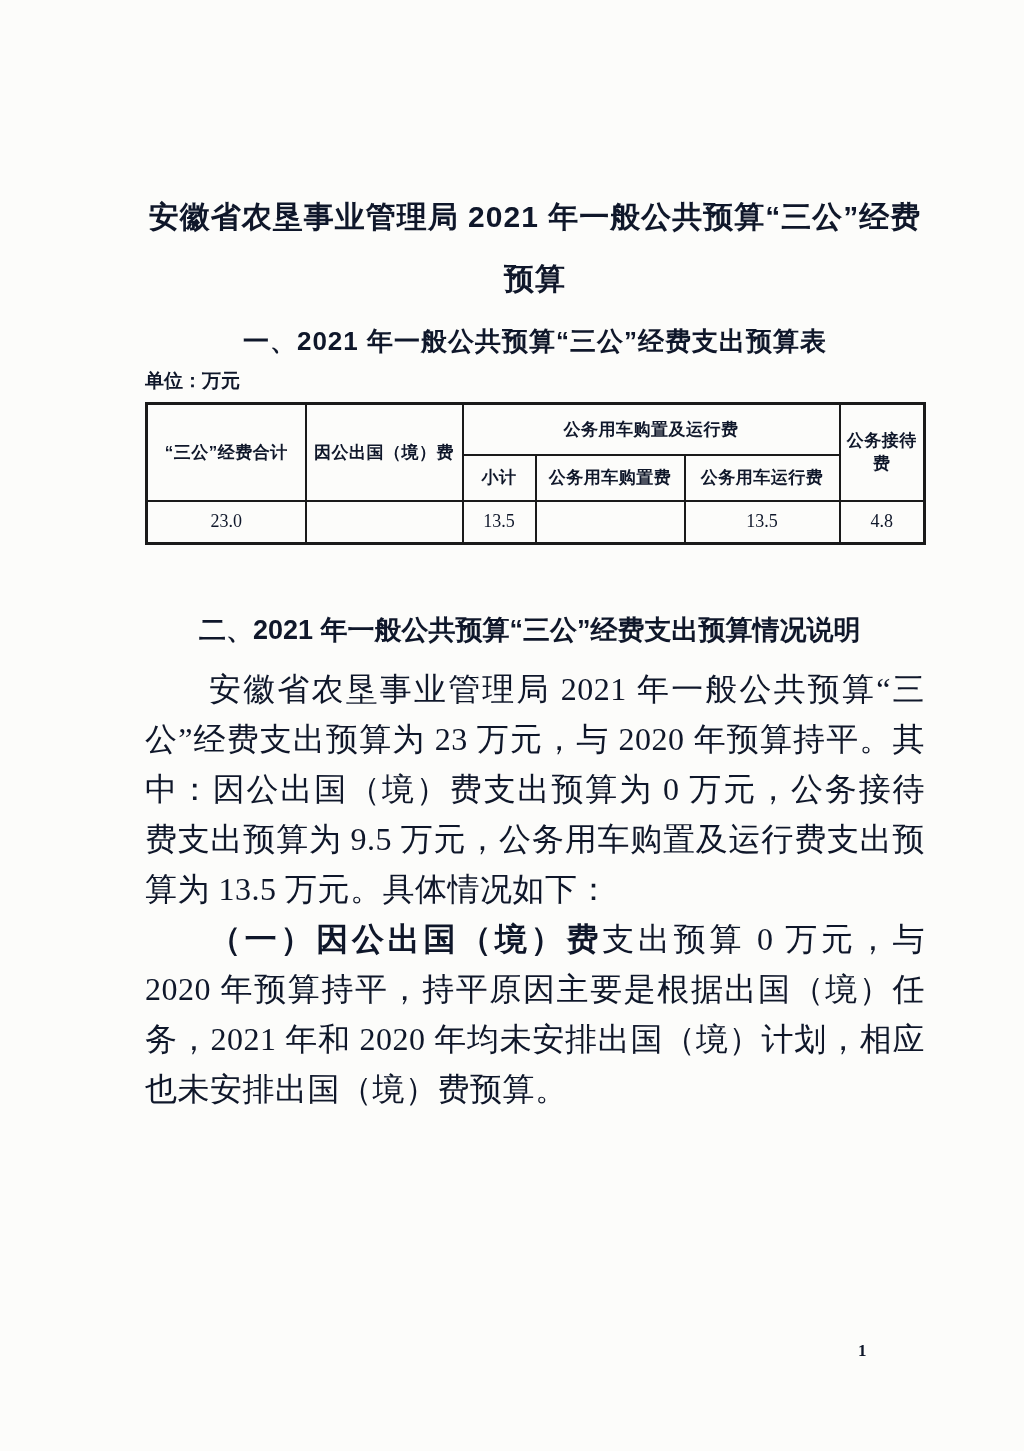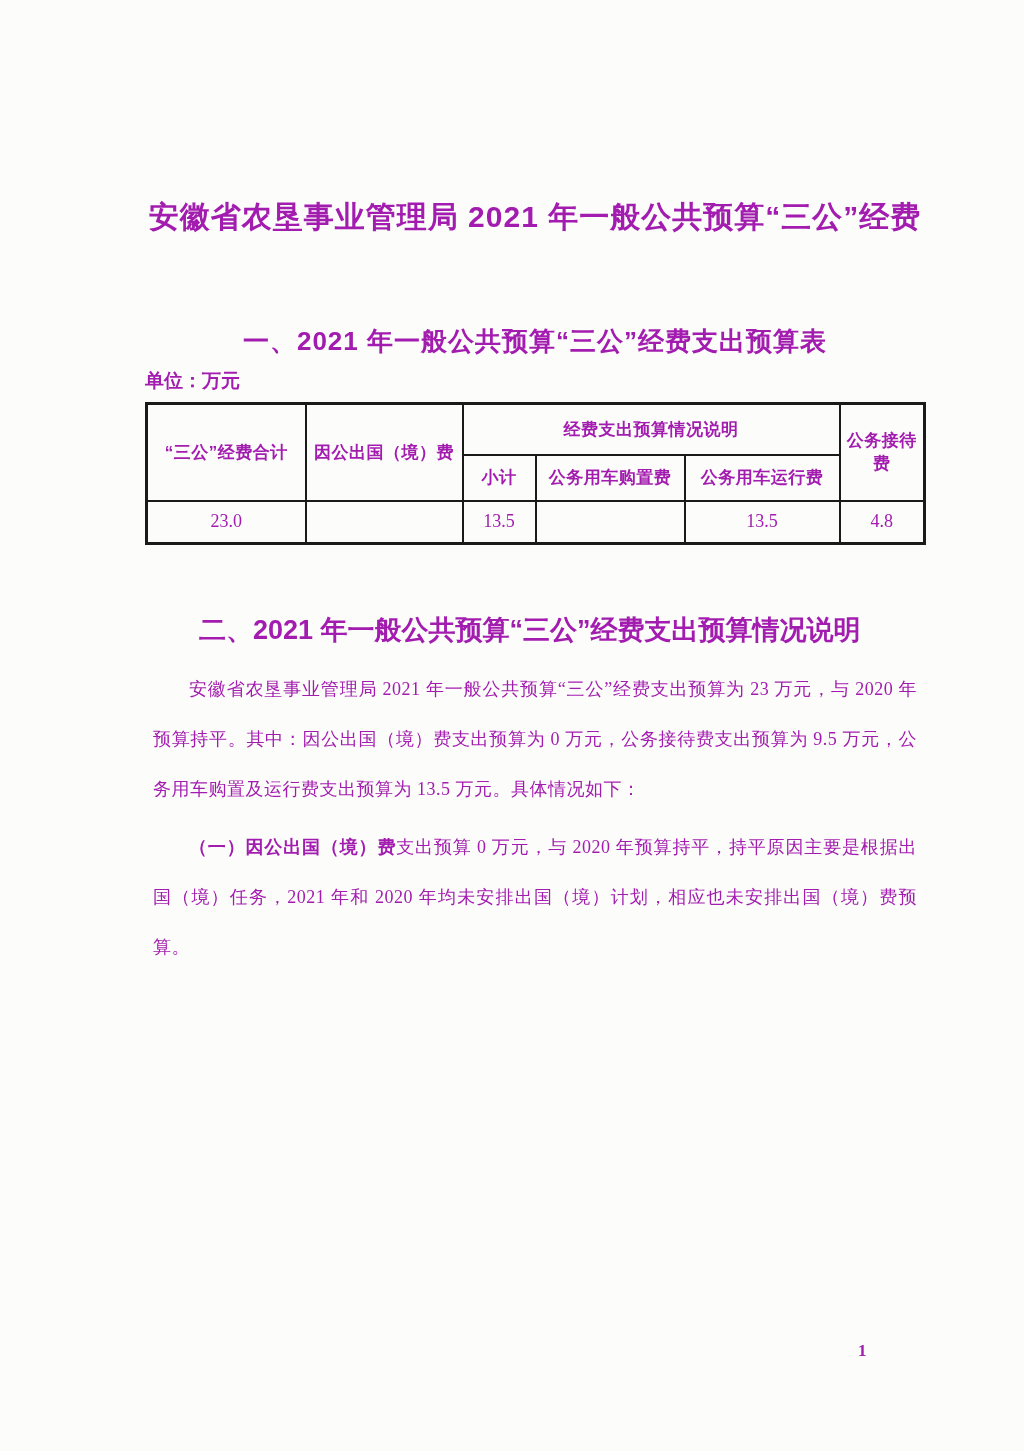--- a/index.html
+++ b/index.html
@@ -13,7 +13,7 @@
     height: 1451px;
     margin: 0 auto;
     background: #fcfcfa;
-    color: #a21caf;
+    color: #0f172a;
     overflow: hidden;
     font-family: "Liberation Serif", "DejaVu Serif", serif;
   }

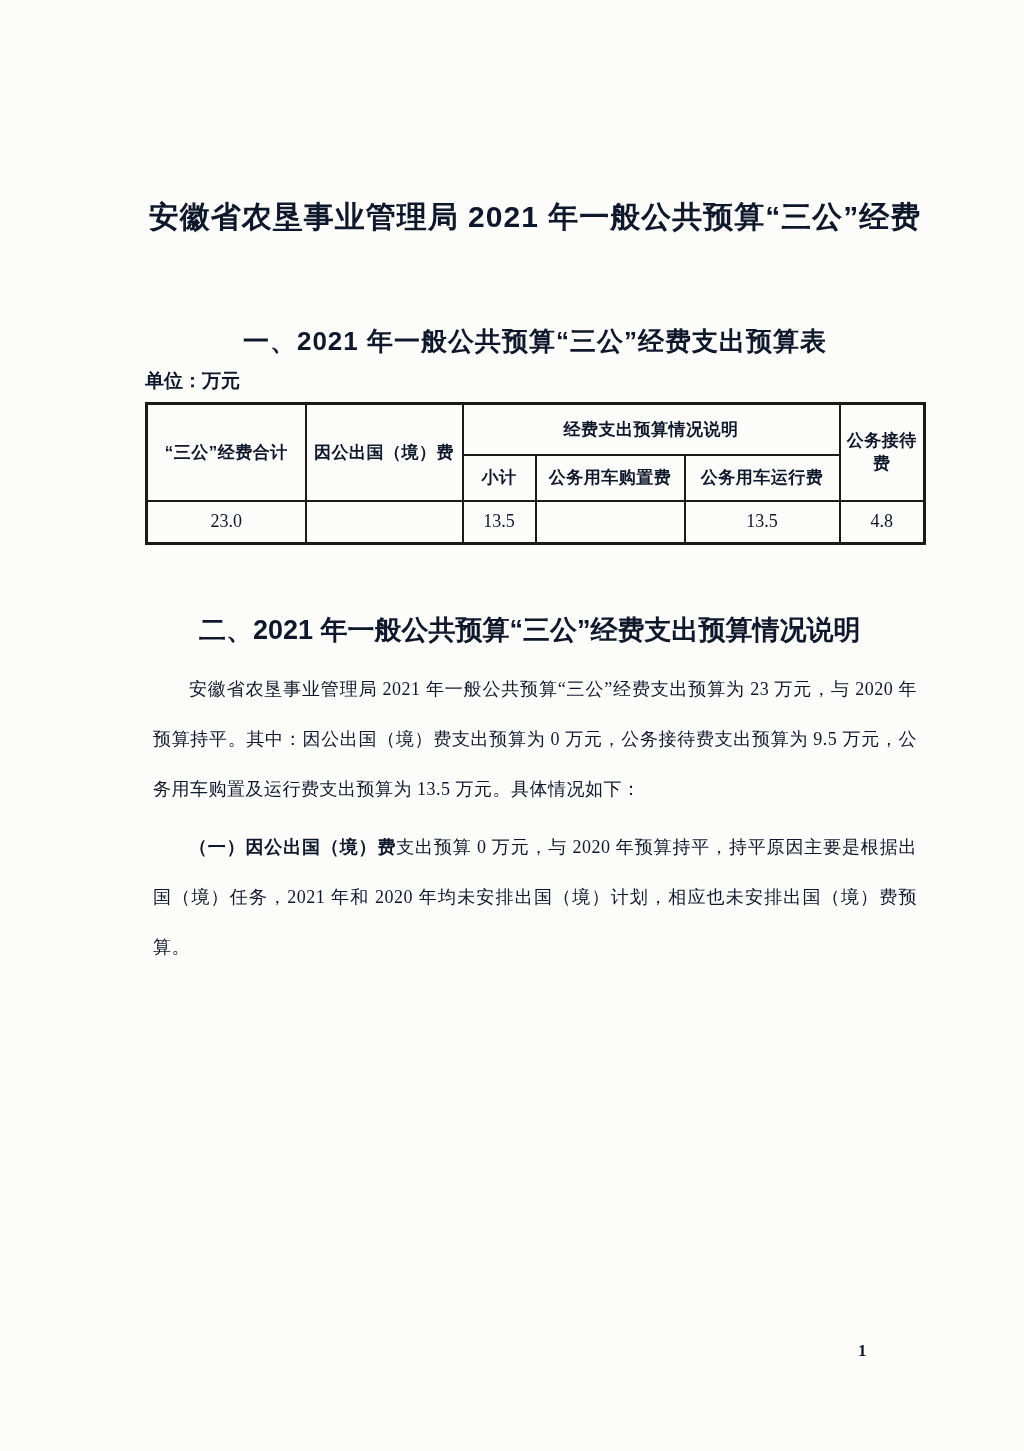--- a/index.html
+++ b/index.html
@@ -142,6 +142,7 @@
 
     <div class="doc-title">
       <div>安徽省农垦事业管理局 2021 年一般公共预算“三公”经费</div>
+      <div>预算</div>
     </div>
 
     <div class="sec1-heading">一、2021 年一般公共预算“三公”经费支出预算表</div>

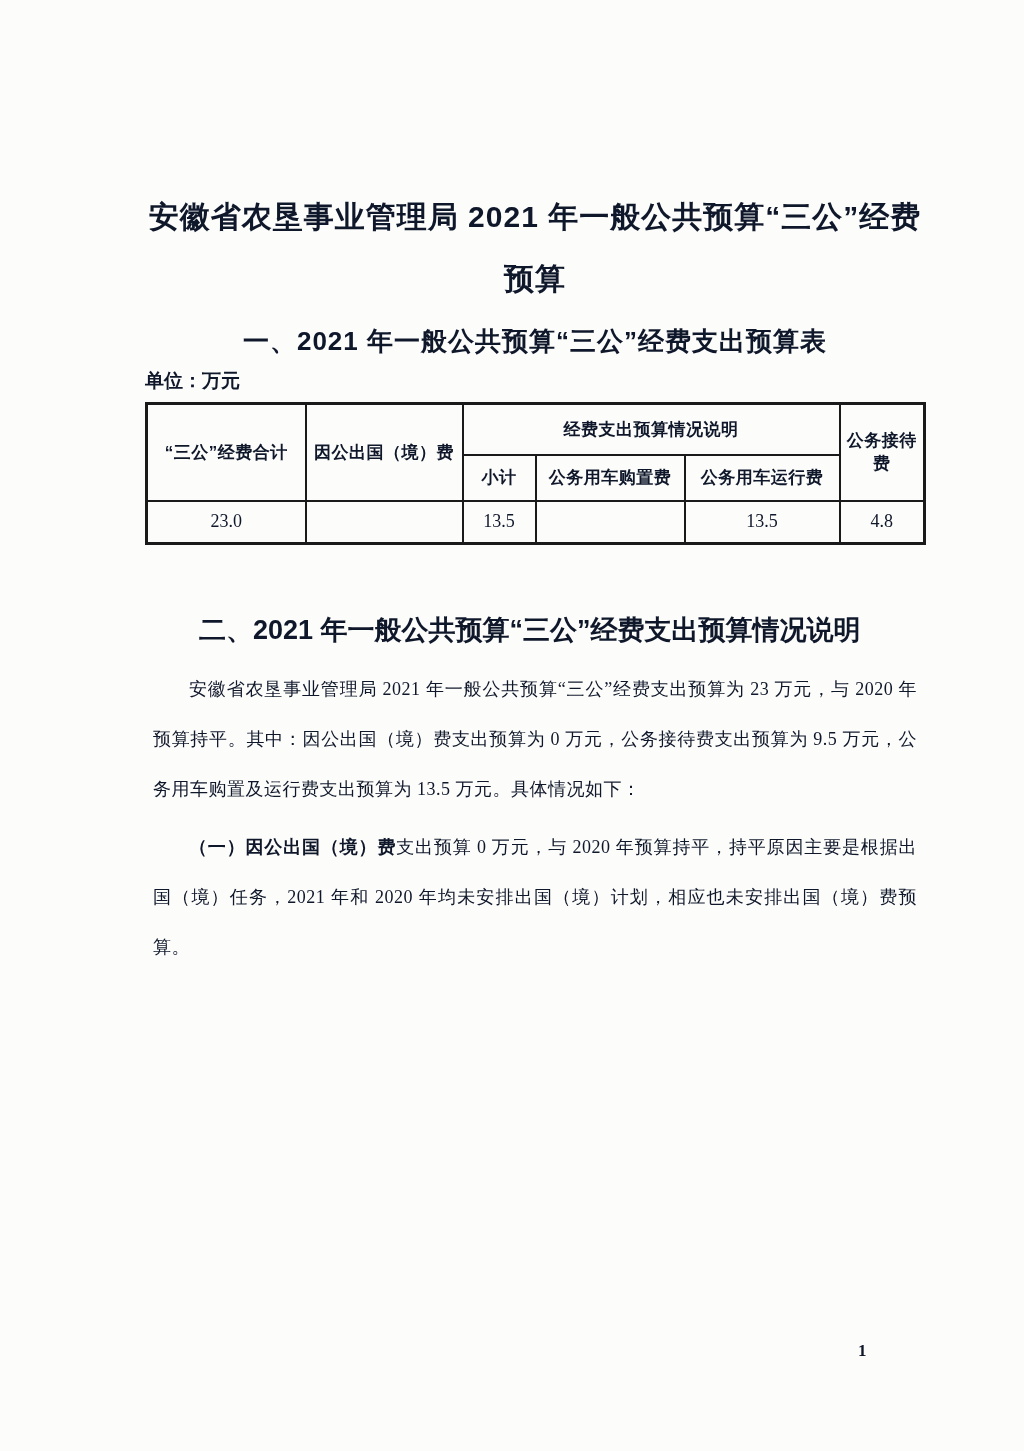--- a/index.html
+++ b/index.html
@@ -162,7 +162,7 @@
         <tr class="row-group">
           <td class="th" rowspan="2">“三公”经费合计</td>
           <td class="th" rowspan="2">因公出国（境）费</td>
-          <td class="th" colspan="3">经费支出预算情况说明</td>
+          <td class="th" colspan="3">公务用车购置及运行费</td>
           <td class="th" rowspan="2">公务接待费</td>
         </tr>
         <tr class="row-sub">

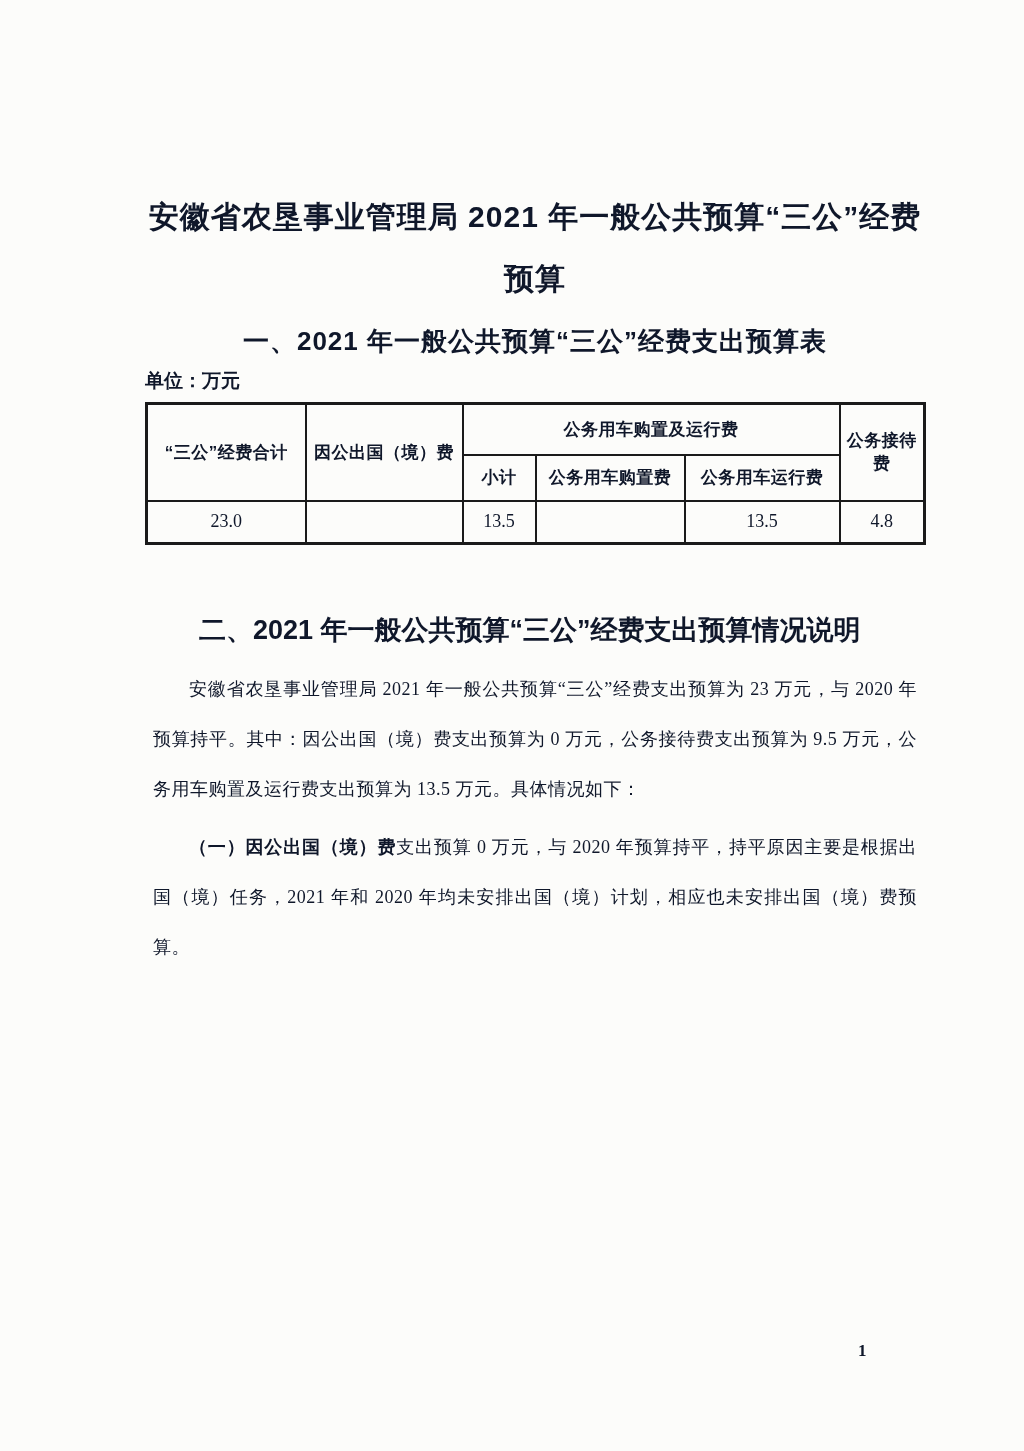--- a/index.html
+++ b/index.html
@@ -111,12 +111,12 @@
     text-align: justify;
   }
   .body-para {
-    font-size: 18px;
+    font-size: 32px;
     line-height: 50px;
     text-indent: 2em;
     text-align: justify;
     text-justify: inter-ideograph;
-    margin: 8px;
+    margin: 0;
     letter-spacing: 0.5px;
   }
   .body-para .lead {

